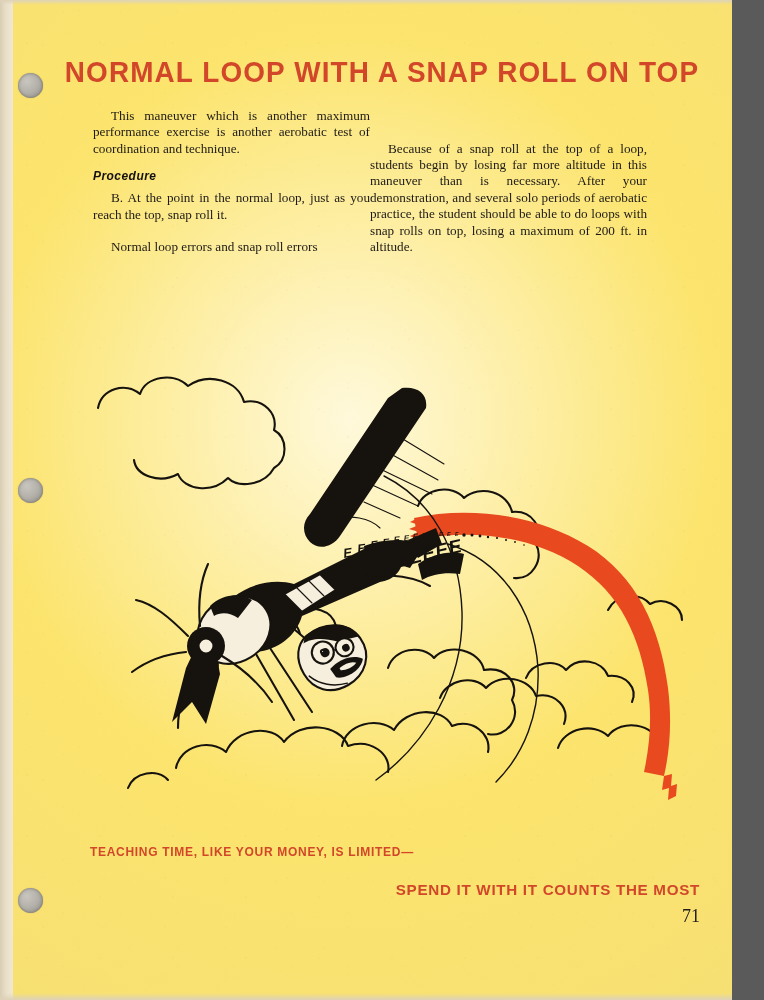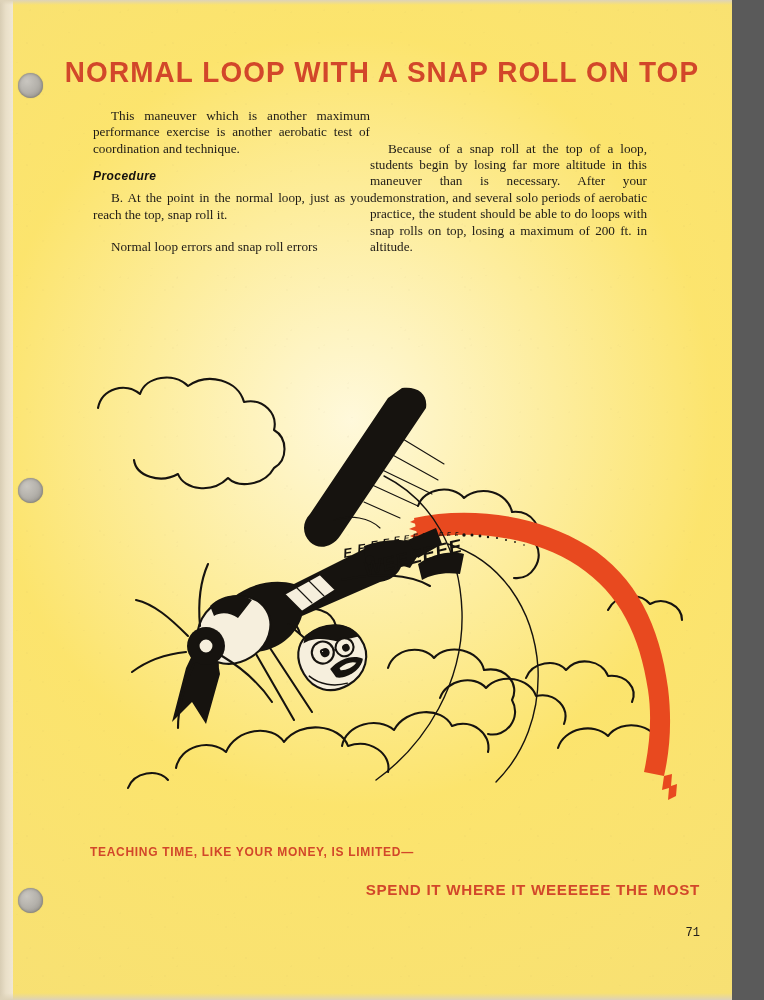--- a/index.html
+++ b/index.html
@@ -351,7 +351,7 @@
 
     <div class="footer-line-1">TEACHING TIME, LIKE YOUR MONEY, IS LIMITED—</div>
 
-    <div class="footer-line-2">SPEND IT WHERE IT WEEEEEE THE MOST</div>
+    <div class="footer-line-2">SPEND IT WITH IT COUNTS THE MOST</div>
 
     <div class="page-number">71</div>
 

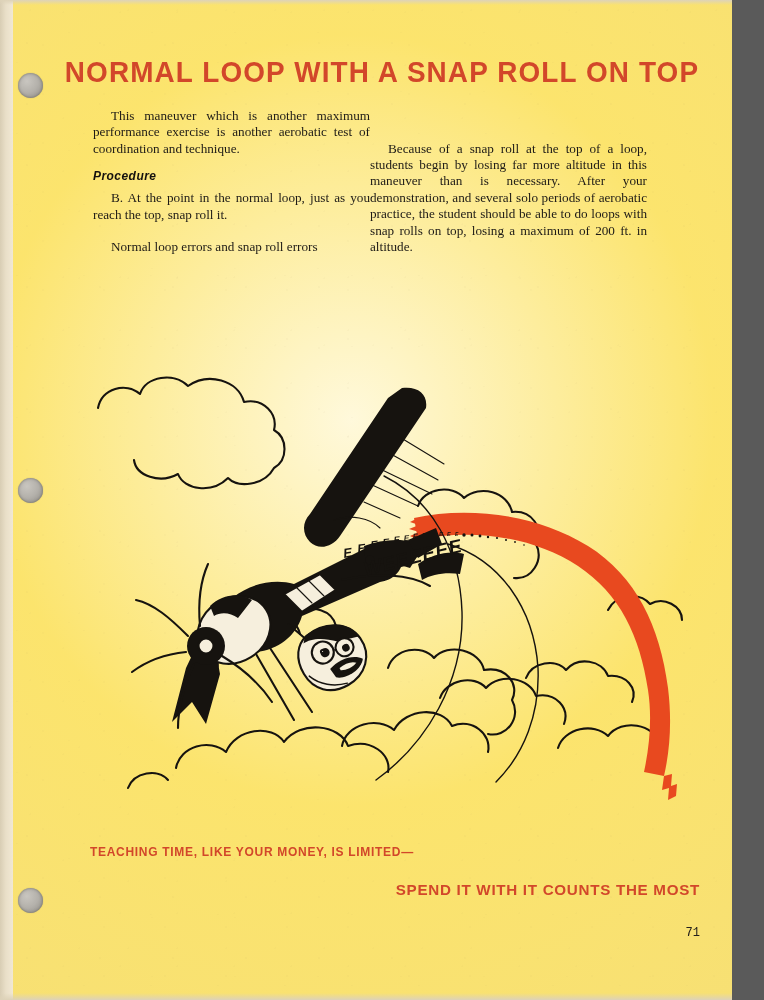--- a/index.html
+++ b/index.html
@@ -150,9 +150,8 @@
     position: absolute;
     right: 64px; top: 906px;
     color: #23201b;
-    font-family: Liberation Mono, monospace;
-    font-size: 12px;
-    margin-top: 20px;
+    font-family: Liberation Serif, serif;
+    font-size: 18px;
   }
 </style>
 </head>

